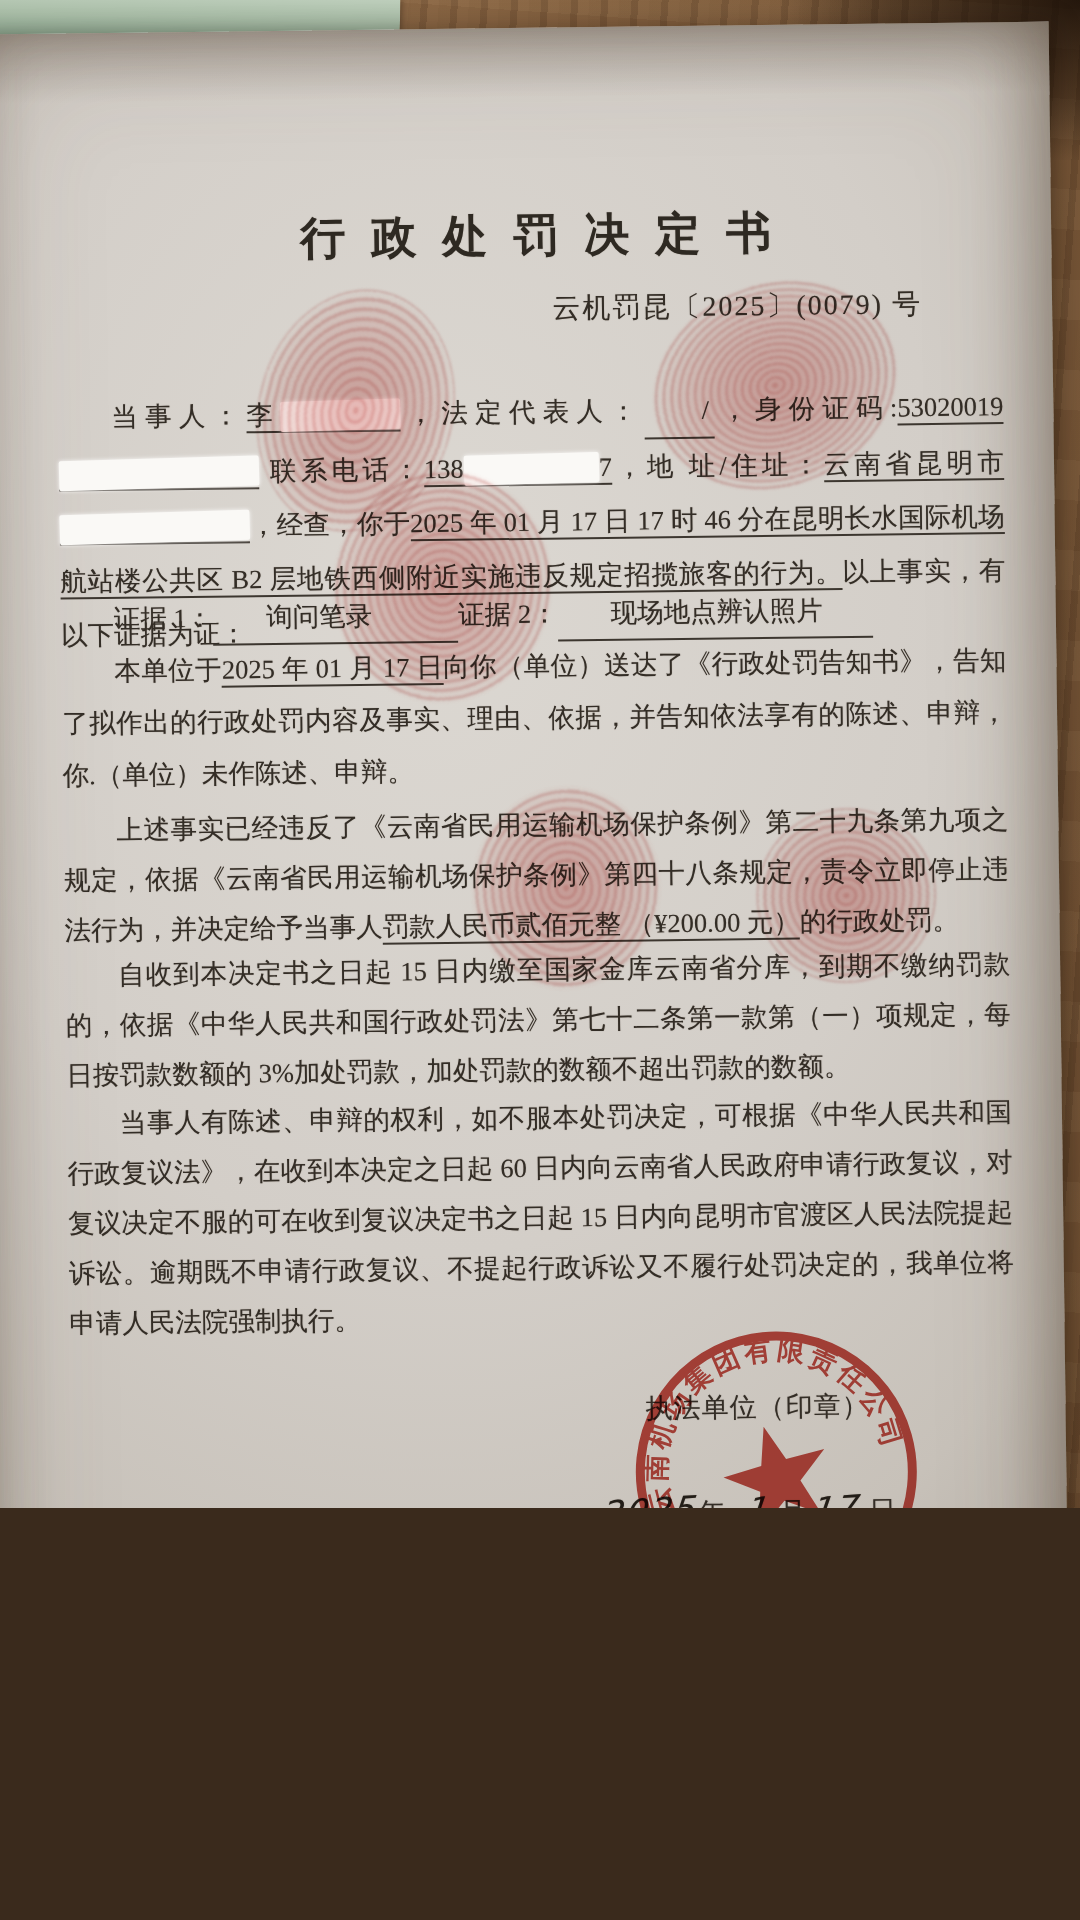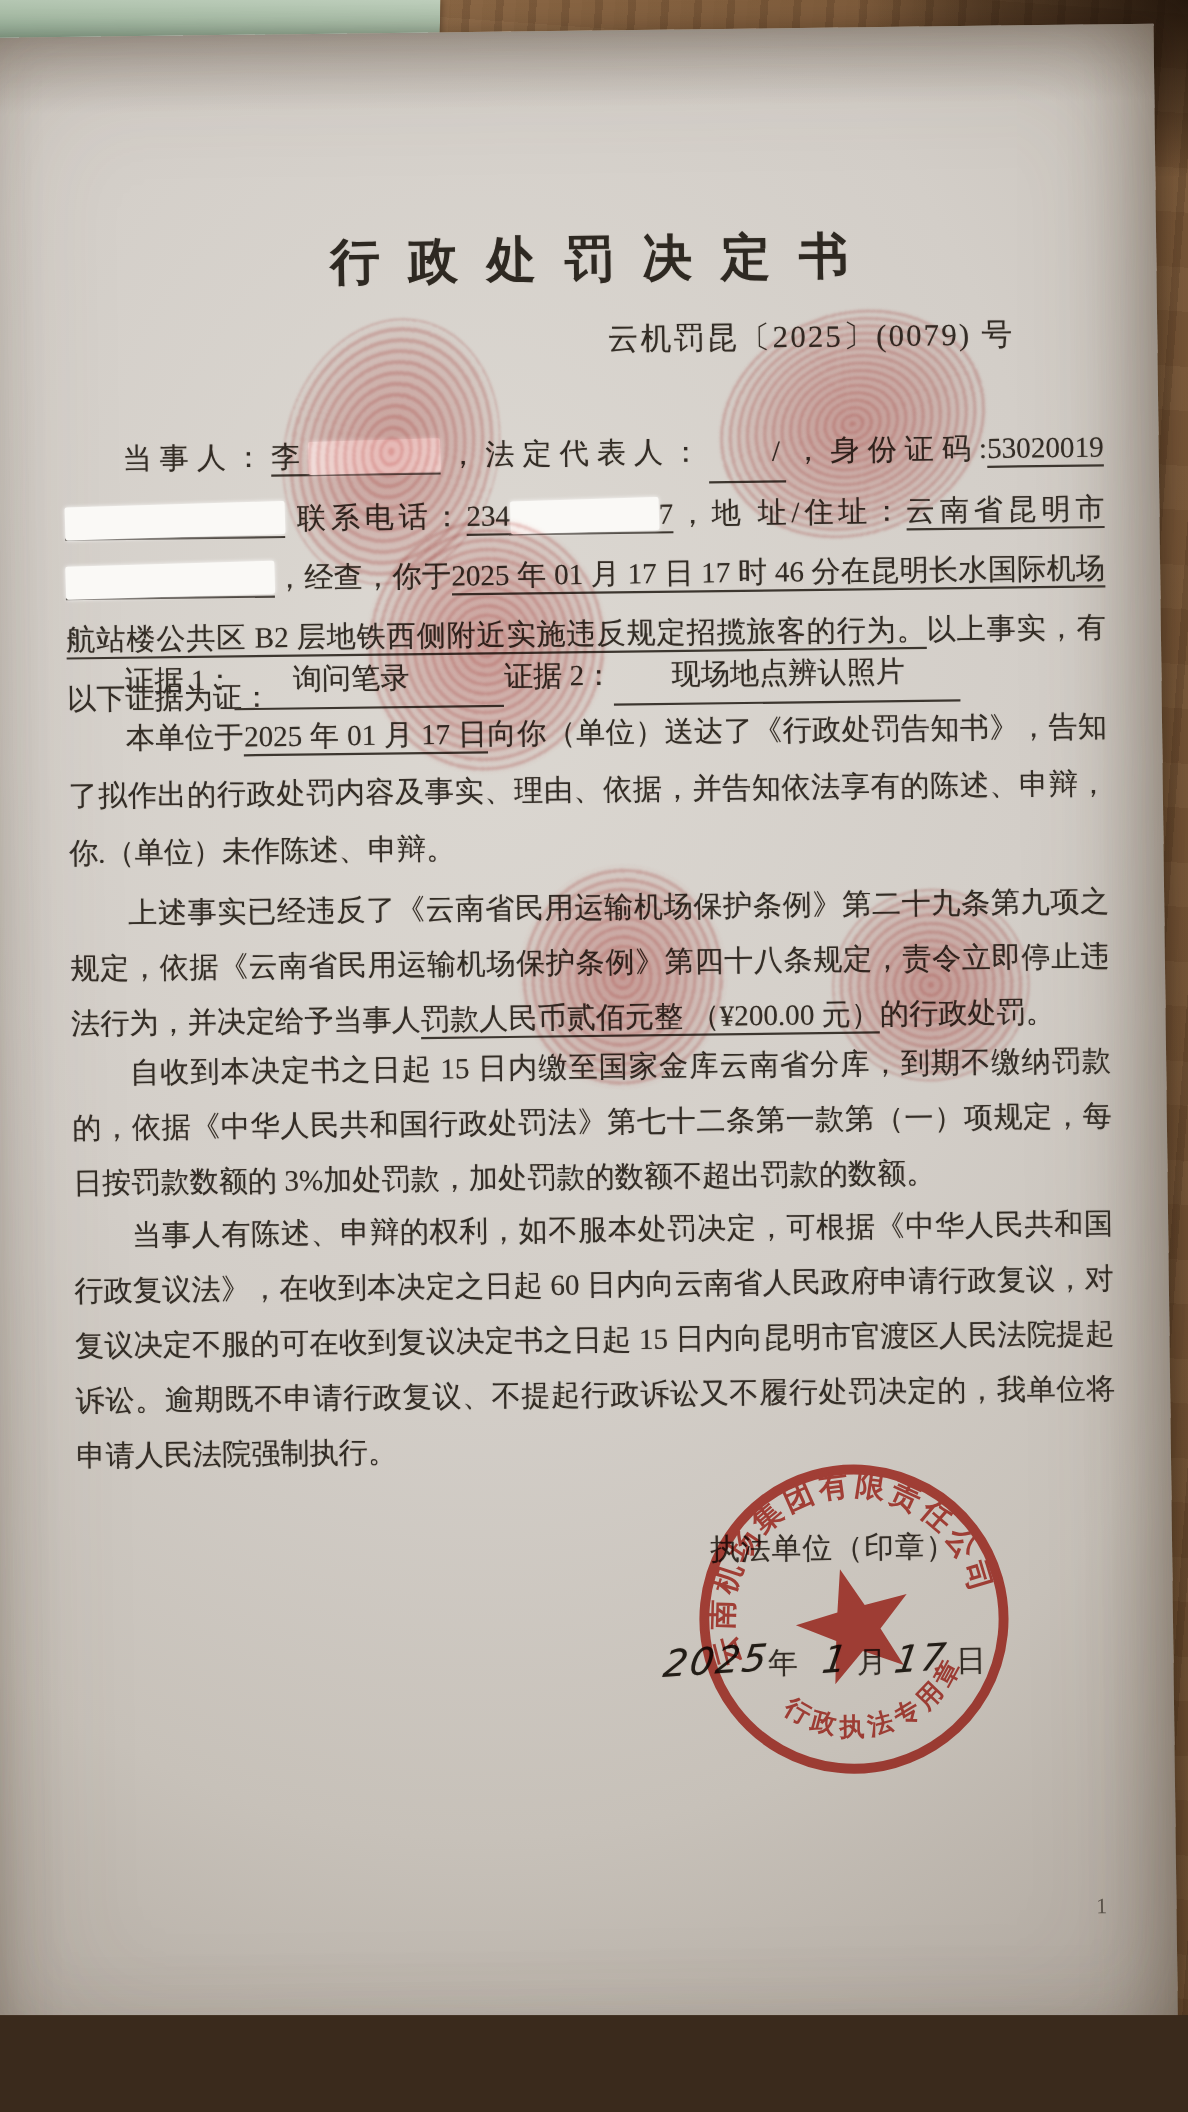--- a/index.html
+++ b/index.html
@@ -4,7 +4,7 @@
 <style>
   html,body{margin:0;padding:0;background:#3a2a1c;}
   .photo{
-    position:relative; width:1080px; height:1832px; overflow:hidden;
+    position:relative; width:1080px; height:1508px; overflow:hidden;
     background:linear-gradient(100deg,#96724f 0%,#83603f 45%,#6b4c30 100%);
     font-family:"Liberation Serif","DejaVu Serif",serif;
   }

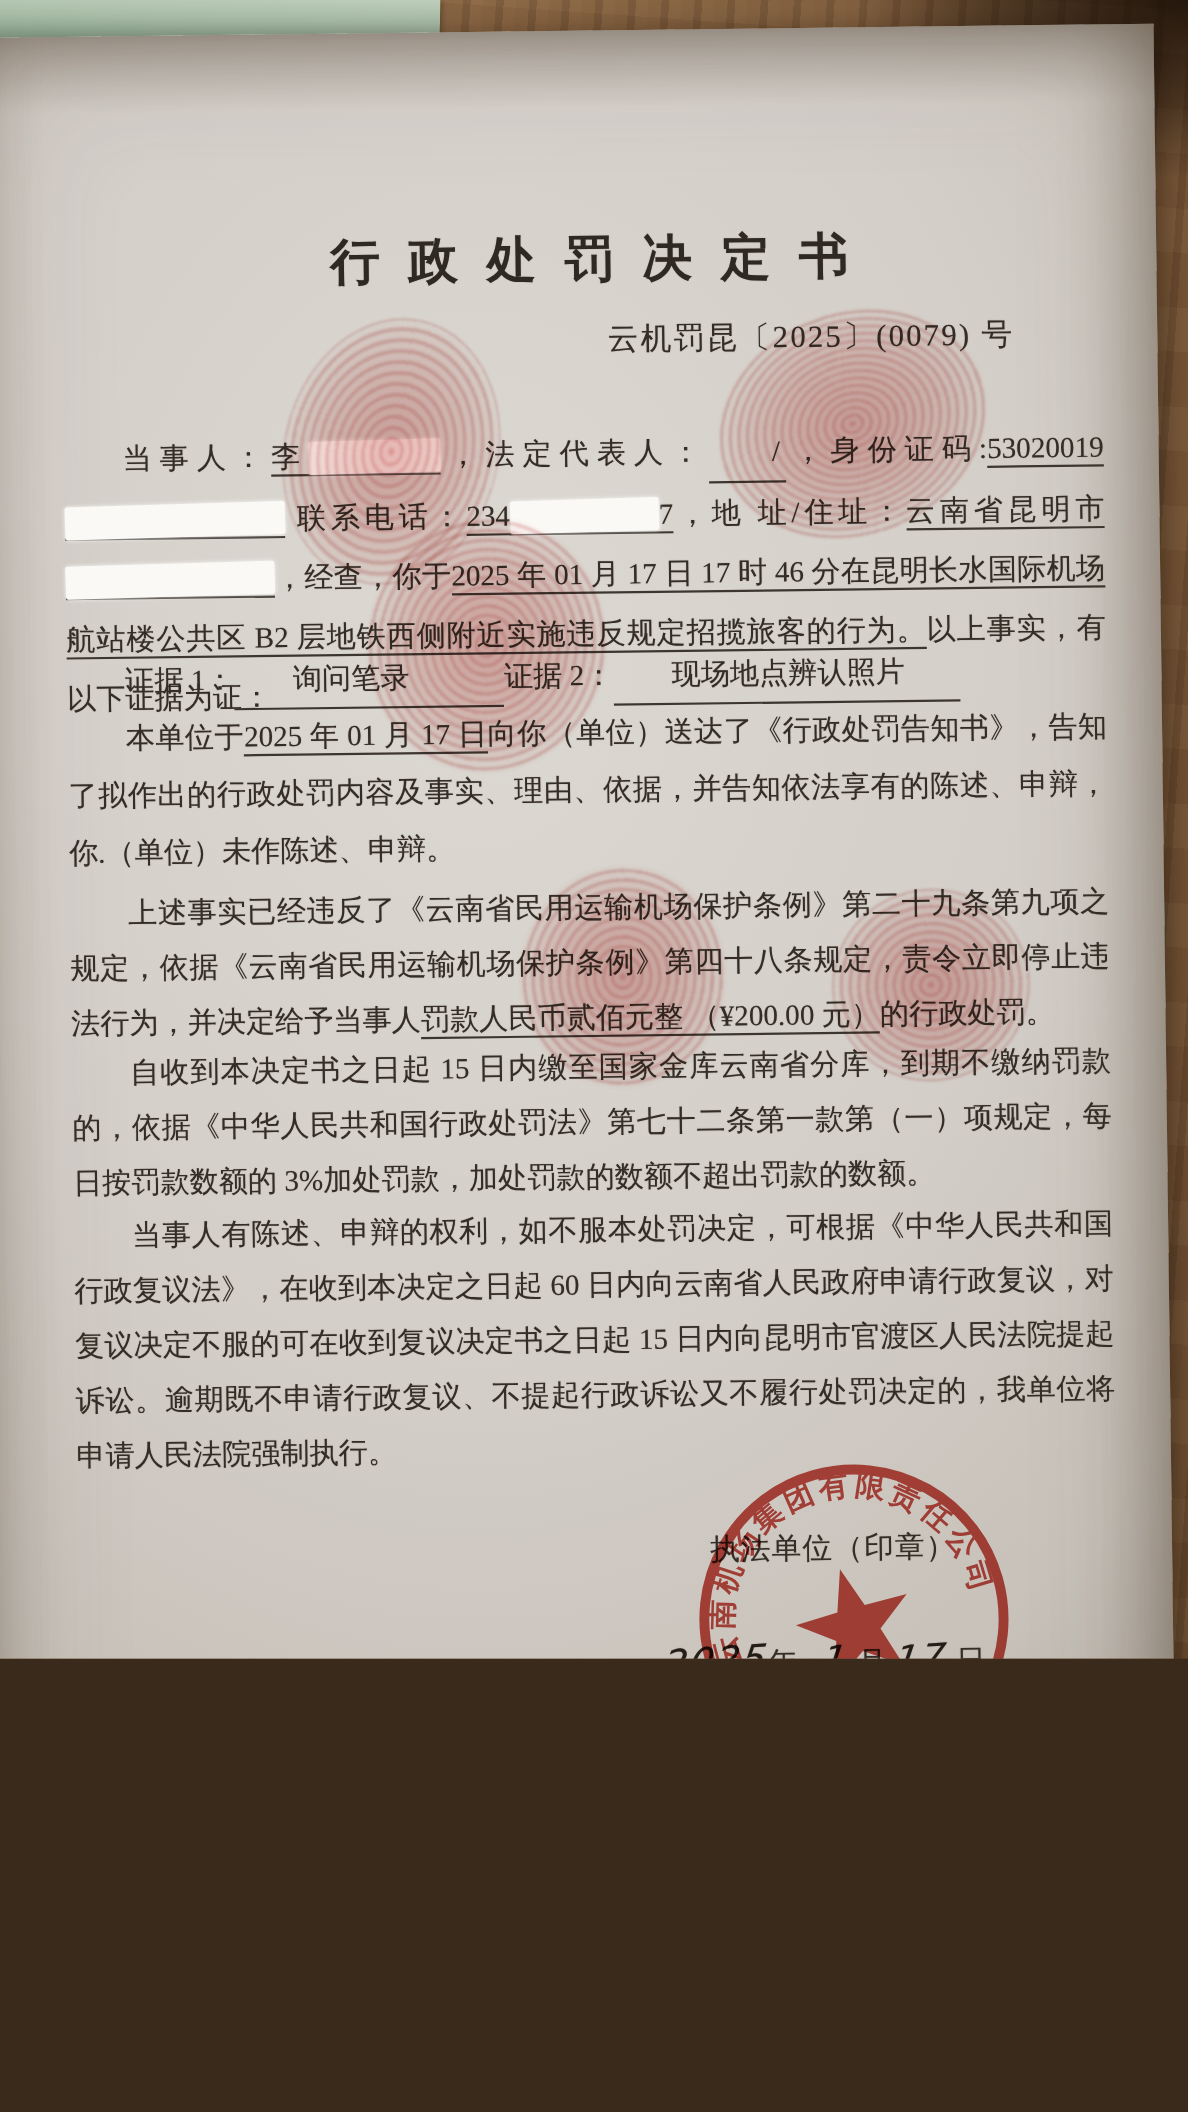--- a/index.html
+++ b/index.html
@@ -120,7 +120,7 @@
 
     <div class="abs para p1 indent doc-text">
       <span>当事人：</span><span class="ul"><span>李</span><span class="redact rd-120"></span></span><span>，法定代表人：</span><span class="blank" style="min-width:70px;text-align:center;">/</span><span>，身份证码:</span><span class="ul"><span>53020019</span><span class="redact rd-200"></span></span>
-      <span>联系电话：</span><span class="ul"><span>234</span><span class="redact rd-135"></span><span>7</span></span><span>，地 址/住址：</span><span class="ul"><span>云南省昆明市</span><span class="redact rd-190"></span></span><span>，经查，你于</span><span class="ul">2025 年 01 月 17 日 17 时 46 分在昆明长水国际机场航站楼公共区 B2 层地铁西侧附近实施违反规定招揽旅客的行为。</span><span>以上事实，有以下证据为证：</span>
+      <span>联系电话：</span><span class="ul"><span>138</span><span class="redact rd-135"></span><span>7</span></span><span>，地 址/住址：</span><span class="ul"><span>云南省昆明市</span><span class="redact rd-190"></span></span><span>，经查，你于</span><span class="ul">2025 年 01 月 17 日 17 时 46 分在昆明长水国际机场航站楼公共区 B2 层地铁西侧附近实施违反规定招揽旅客的行为。</span><span>以上事实，有以下证据为证：</span>
     </div>
 
     <div class="abs para evidence indent doc-text">

